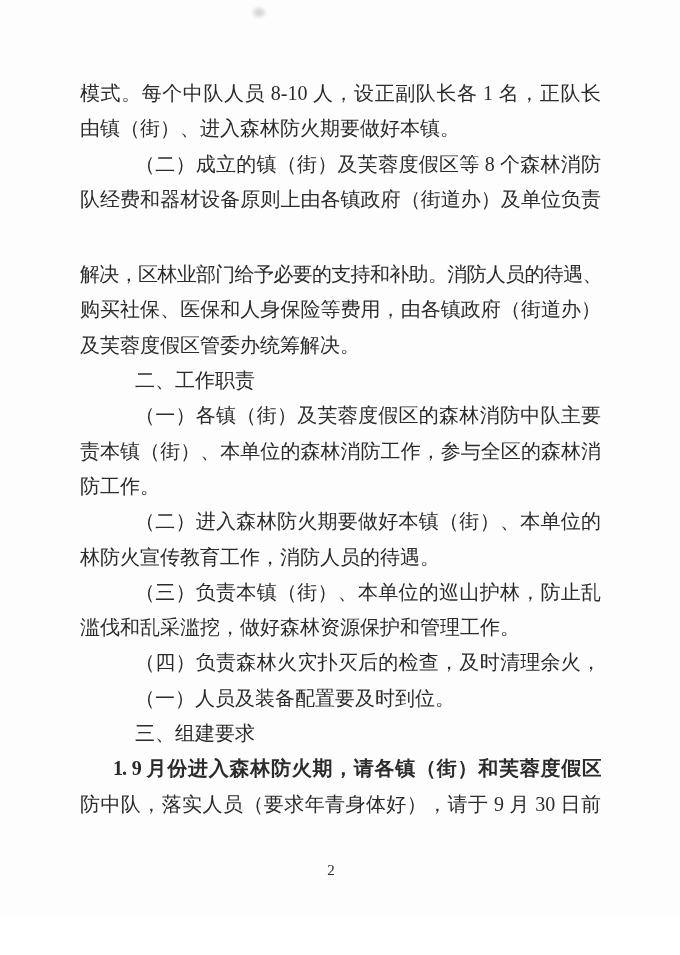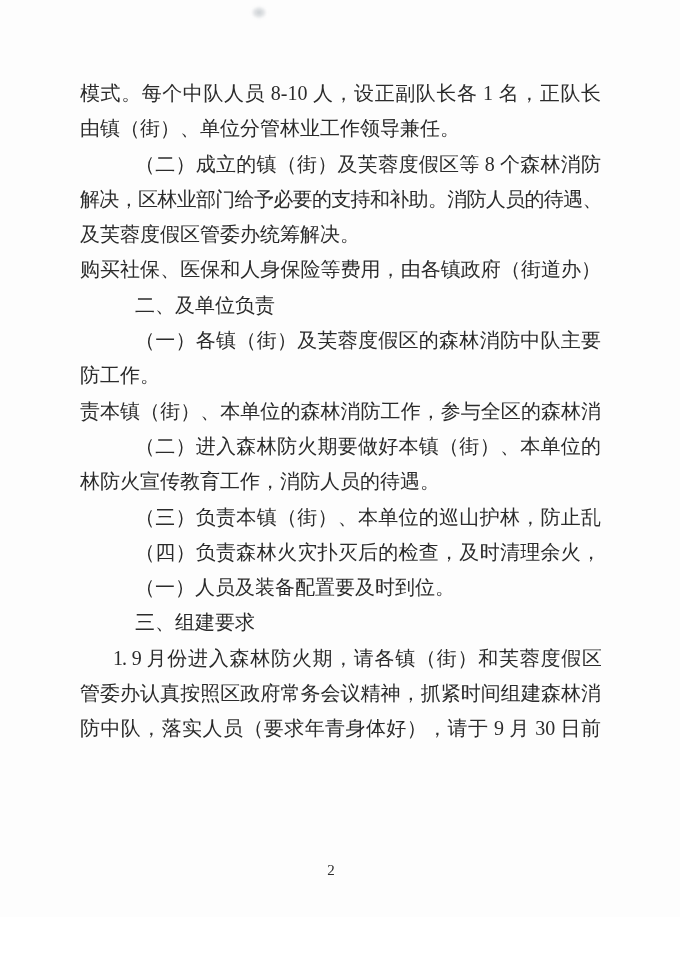--- a/index.html
+++ b/index.html
@@ -74,7 +74,7 @@
 
   <div class="content">
     <div class="line j">模式。每个中队人员 8-10 人，设正副队长各 1 名，正队长</div>
-    <div class="line">由镇（街）、单位分管林业工作领导兼任。</div>
+    <div class="line">由镇（街）、进入森林防火期要做好本镇。</div>
     <div class="line j ind">（二）成立的镇（街）及芙蓉度假区等 8 个森林消防中</div>
     <div class="line j tight">解决，区林业部门给予必要的支持和补助。消防人员的待遇、</div>
     <div class="line">及芙蓉度假区管委办统筹解决。</div>

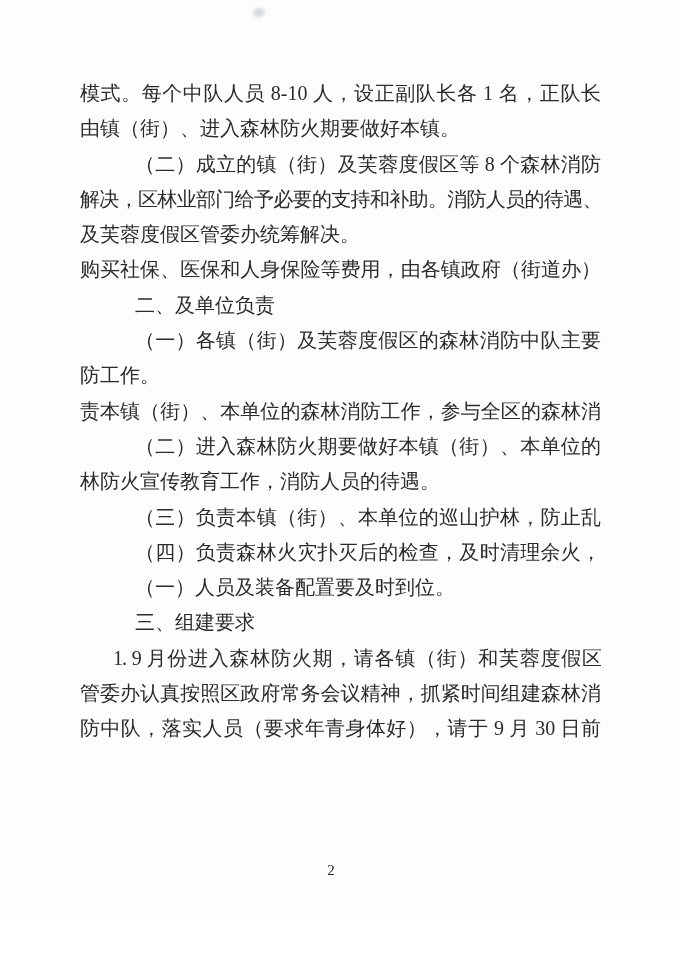--- a/index.html
+++ b/index.html
@@ -76,6 +76,7 @@
     <div class="line j">模式。每个中队人员 8-10 人，设正副队长各 1 名，正队长</div>
     <div class="line">由镇（街）、进入森林防火期要做好本镇。</div>
     <div class="line j ind">（二）成立的镇（街）及芙蓉度假区等 8 个森林消防中</div>
+    <div class="line j">队经费和器材设备原则上由各镇政府（街道办）及单位负责</div>
     <div class="line j tight">解决，区林业部门给予必要的支持和补助。消防人员的待遇、</div>
     <div class="line">及芙蓉度假区管委办统筹解决。</div>
     <div class="line j">购买社保、医保和人身保险等费用，由各镇政府（街道办）</div>

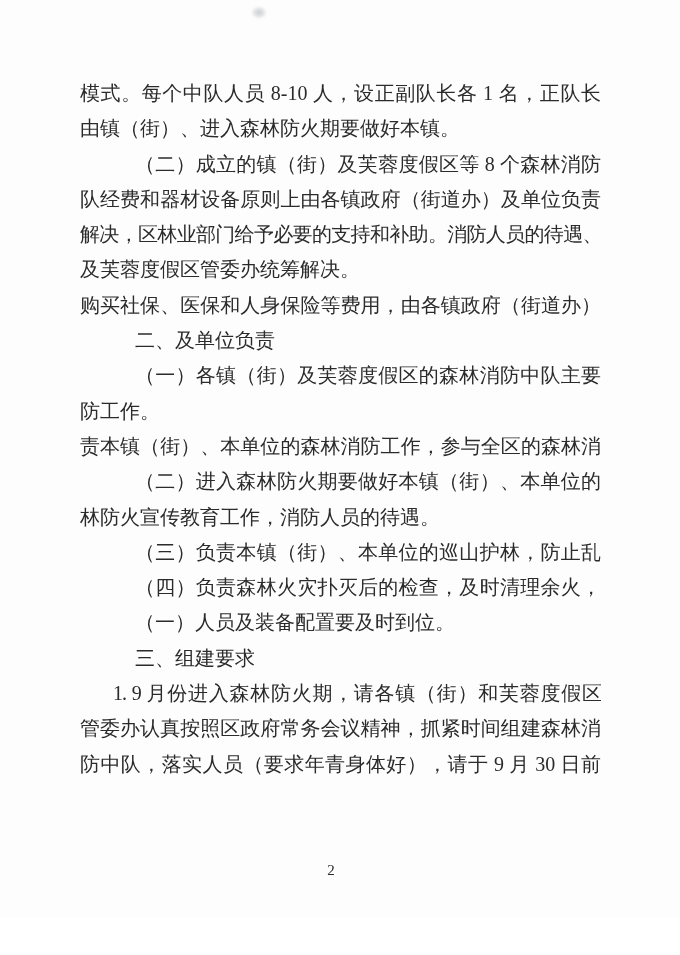--- a/index.html
+++ b/index.html
@@ -35,7 +35,7 @@
   }
   .ind { padding-left: 55px; }
   .ind-num { padding-left: 33px; }
-  .tight { letter-spacing: -1.5px; }
+  .tight { letter-spacing: -1.5px; margin-top: 40px; }
   .tight2 { letter-spacing: -1px; }
   .pagenum {
     position: absolute;

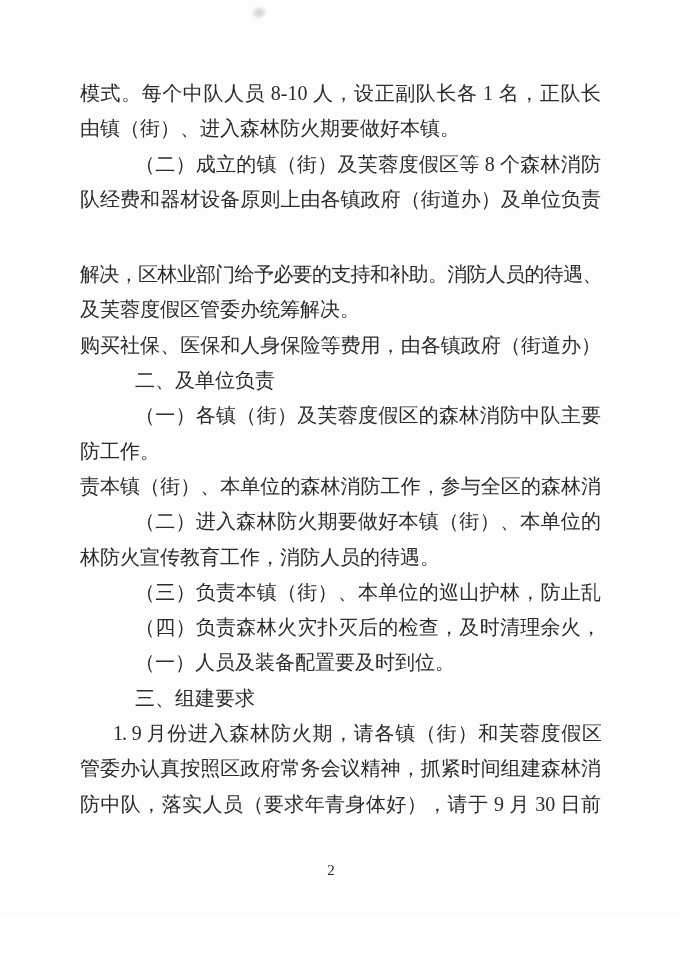--- a/index.html
+++ b/index.html
@@ -78,8 +78,8 @@
     <div class="line j ind">（二）成立的镇（街）及芙蓉度假区等 8 个森林消防中</div>
     <div class="line j">队经费和器材设备原则上由各镇政府（街道办）及单位负责</div>
     <div class="line j tight">解决，区林业部门给予必要的支持和补助。消防人员的待遇、</div>
+    <div class="line j">购买社保、医保和人身保险等费用，由各镇政府（街道办）</div>
     <div class="line">及芙蓉度假区管委办统筹解决。</div>
-    <div class="line j">购买社保、医保和人身保险等费用，由各镇政府（街道办）</div>
     <div class="line ind">二、及单位负责</div>
     <div class="line j ind">（一）各镇（街）及芙蓉度假区的森林消防中队主要负</div>
     <div class="line">防工作。</div>

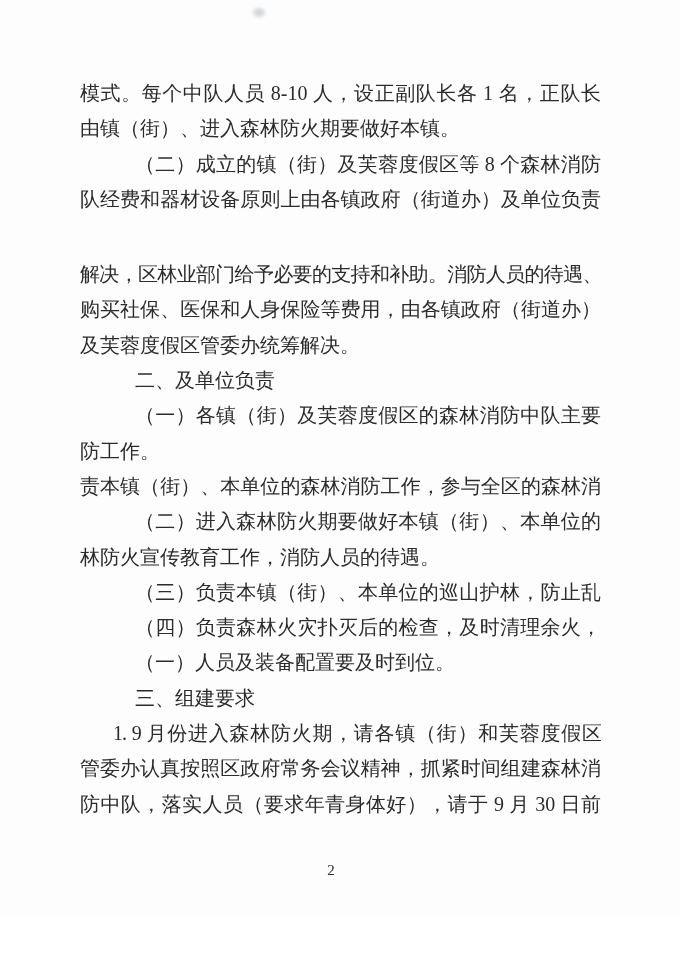--- a/index.html
+++ b/index.html
@@ -80,7 +80,7 @@
     <div class="line j tight">解决，区林业部门给予必要的支持和补助。消防人员的待遇、</div>
     <div class="line j">购买社保、医保和人身保险等费用，由各镇政府（街道办）</div>
     <div class="line">及芙蓉度假区管委办统筹解决。</div>
-    <div class="line ind">二、及单位负责</div>
+    <div class="line ind">二、工作职责</div>
     <div class="line j ind">（一）各镇（街）及芙蓉度假区的森林消防中队主要负</div>
     <div class="line">防工作。</div>
     <div class="line j">责本镇（街）、本单位的森林消防工作，参与全区的森林消</div>

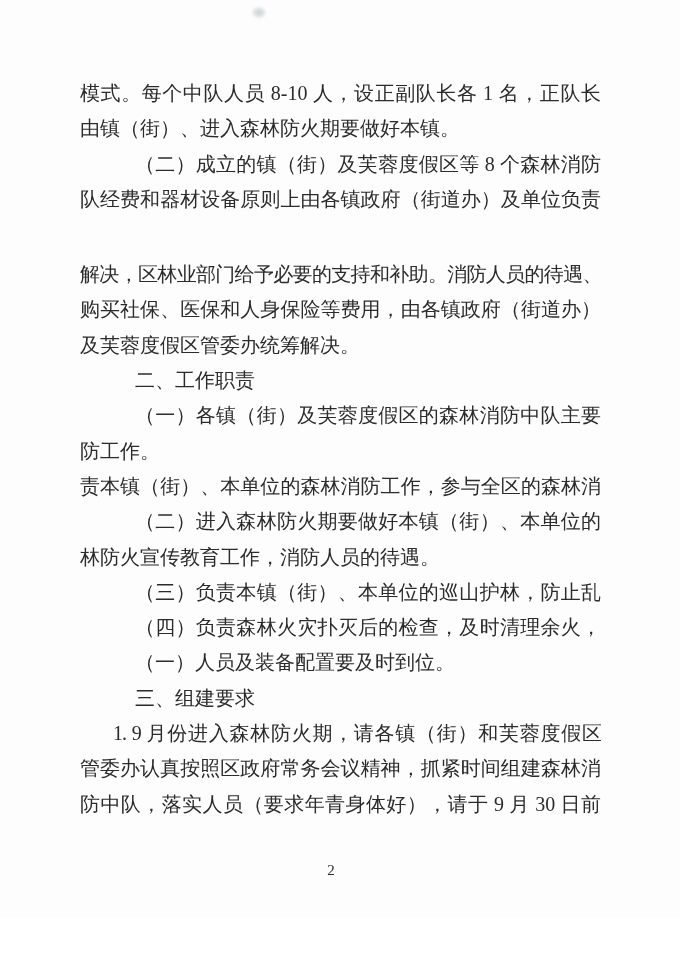--- a/index.html
+++ b/index.html
@@ -82,8 +82,8 @@
     <div class="line">及芙蓉度假区管委办统筹解决。</div>
     <div class="line ind">二、工作职责</div>
     <div class="line j ind">（一）各镇（街）及芙蓉度假区的森林消防中队主要负</div>
+    <div class="line j">责本镇（街）、本单位的森林消防工作，参与全区的森林消</div>
     <div class="line">防工作。</div>
-    <div class="line j">责本镇（街）、本单位的森林消防工作，参与全区的森林消</div>
     <div class="line j ind">（二）进入森林防火期要做好本镇（街）、本单位的森</div>
     <div class="line">林防火宣传教育工作，消防人员的待遇。</div>
     <div class="line j ind">（三）负责本镇（街）、本单位的巡山护林，防止乱砍</div>

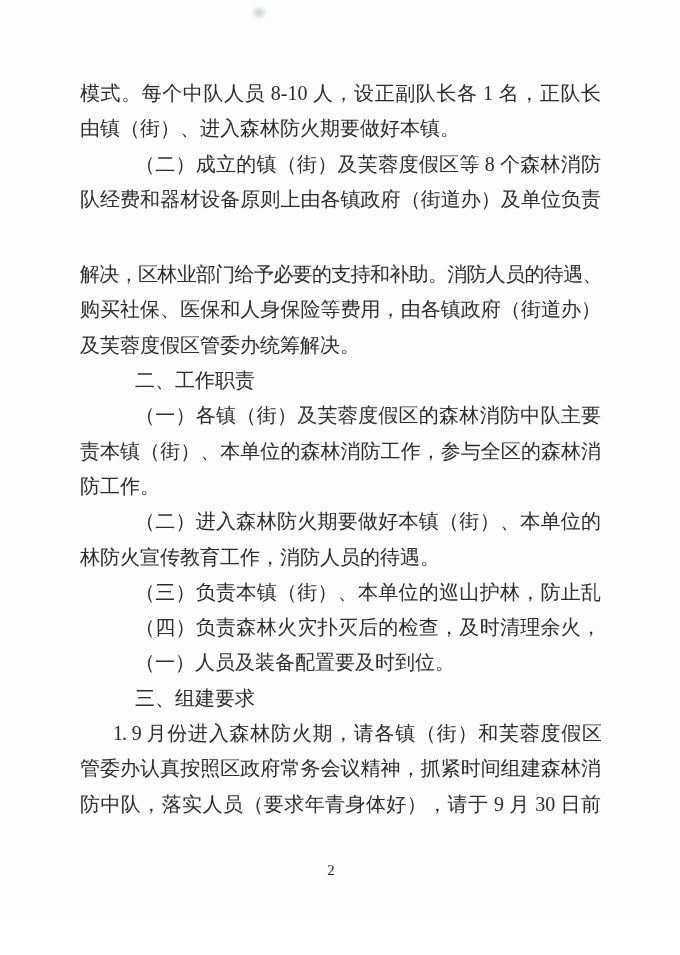--- a/index.html
+++ b/index.html
@@ -87,6 +87,7 @@
     <div class="line j ind">（二）进入森林防火期要做好本镇（街）、本单位的森</div>
     <div class="line">林防火宣传教育工作，消防人员的待遇。</div>
     <div class="line j ind">（三）负责本镇（街）、本单位的巡山护林，防止乱砍</div>
+    <div class="line">滥伐和乱采滥挖，做好森林资源保护和管理工作。</div>
     <div class="line j ind">（四）负责森林火灾扑灭后的检查，及时清理余火，防</div>
     <div class="line ind">（一）人员及装备配置要及时到位。</div>
     <div class="line ind">三、组建要求</div>

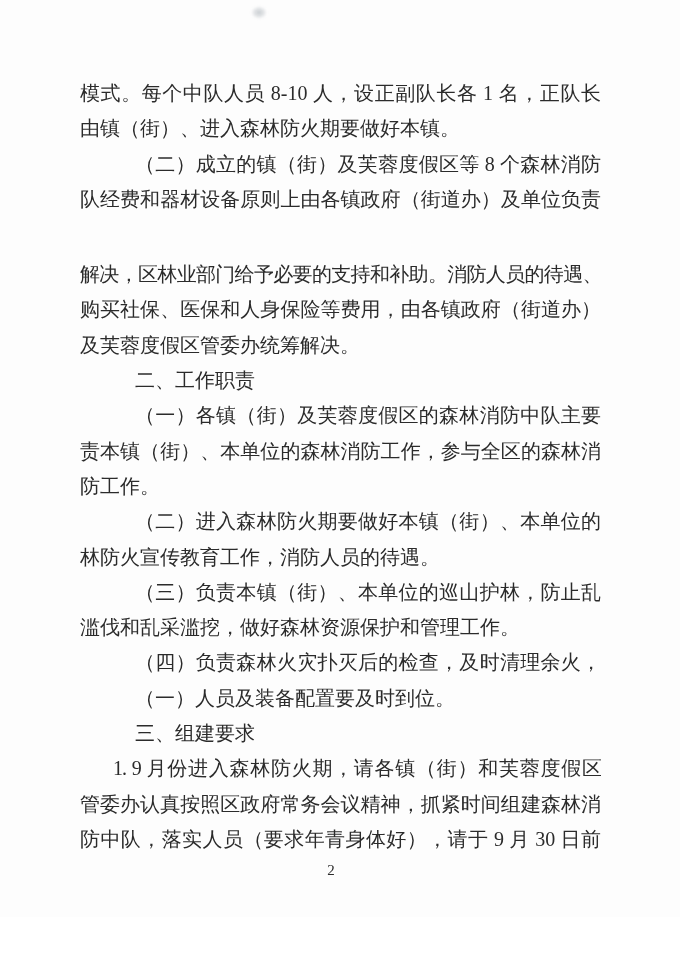--- a/index.html
+++ b/index.html
@@ -34,7 +34,7 @@
     text-align-last: justify;
   }
   .ind { padding-left: 55px; }
-  .ind-num { padding-left: 33px; }
+  .ind-num { padding-left: 33px; font-weight: bold; }
   .tight { letter-spacing: -1.5px; margin-top: 40px; }
   .tight2 { letter-spacing: -1px; }
   .pagenum {

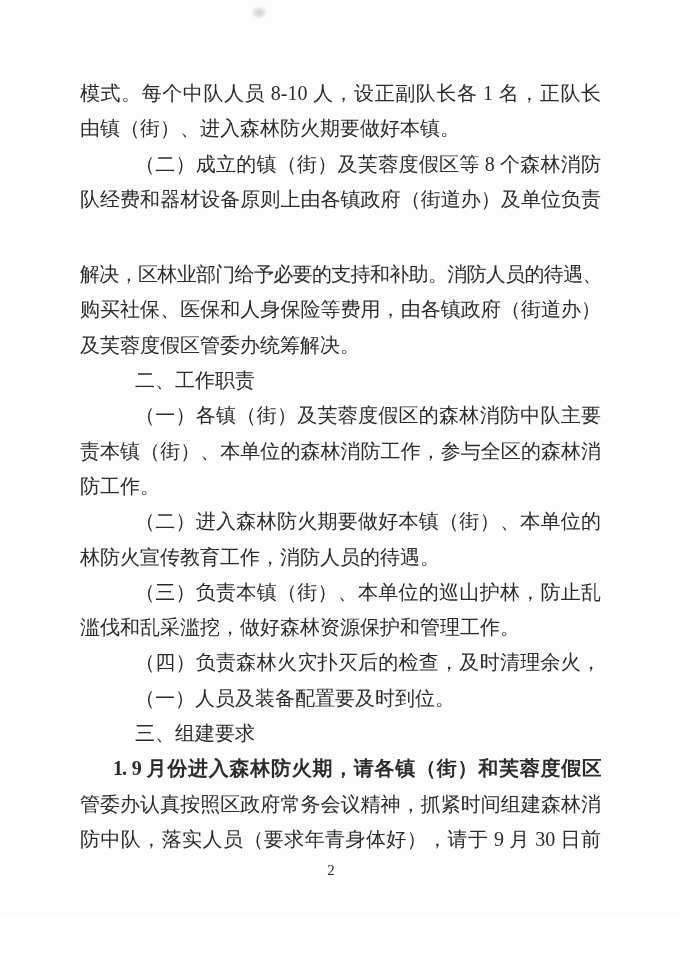--- a/index.html
+++ b/index.html
@@ -92,7 +92,6 @@
     <div class="line ind">（一）人员及装备配置要及时到位。</div>
     <div class="line ind">三、组建要求</div>
     <div class="line j ind-num tight2">1. 9 月份进入森林防火期，请各镇（街）和芙蓉度假区</div>
-    <div class="line j">管委办认真按照区政府常务会议精神，抓紧时间组建森林消</div>
     <div class="line j">防中队，落实人员（要求年青身体好），请于 9 月 30 日前将</div>
   </div>
 

